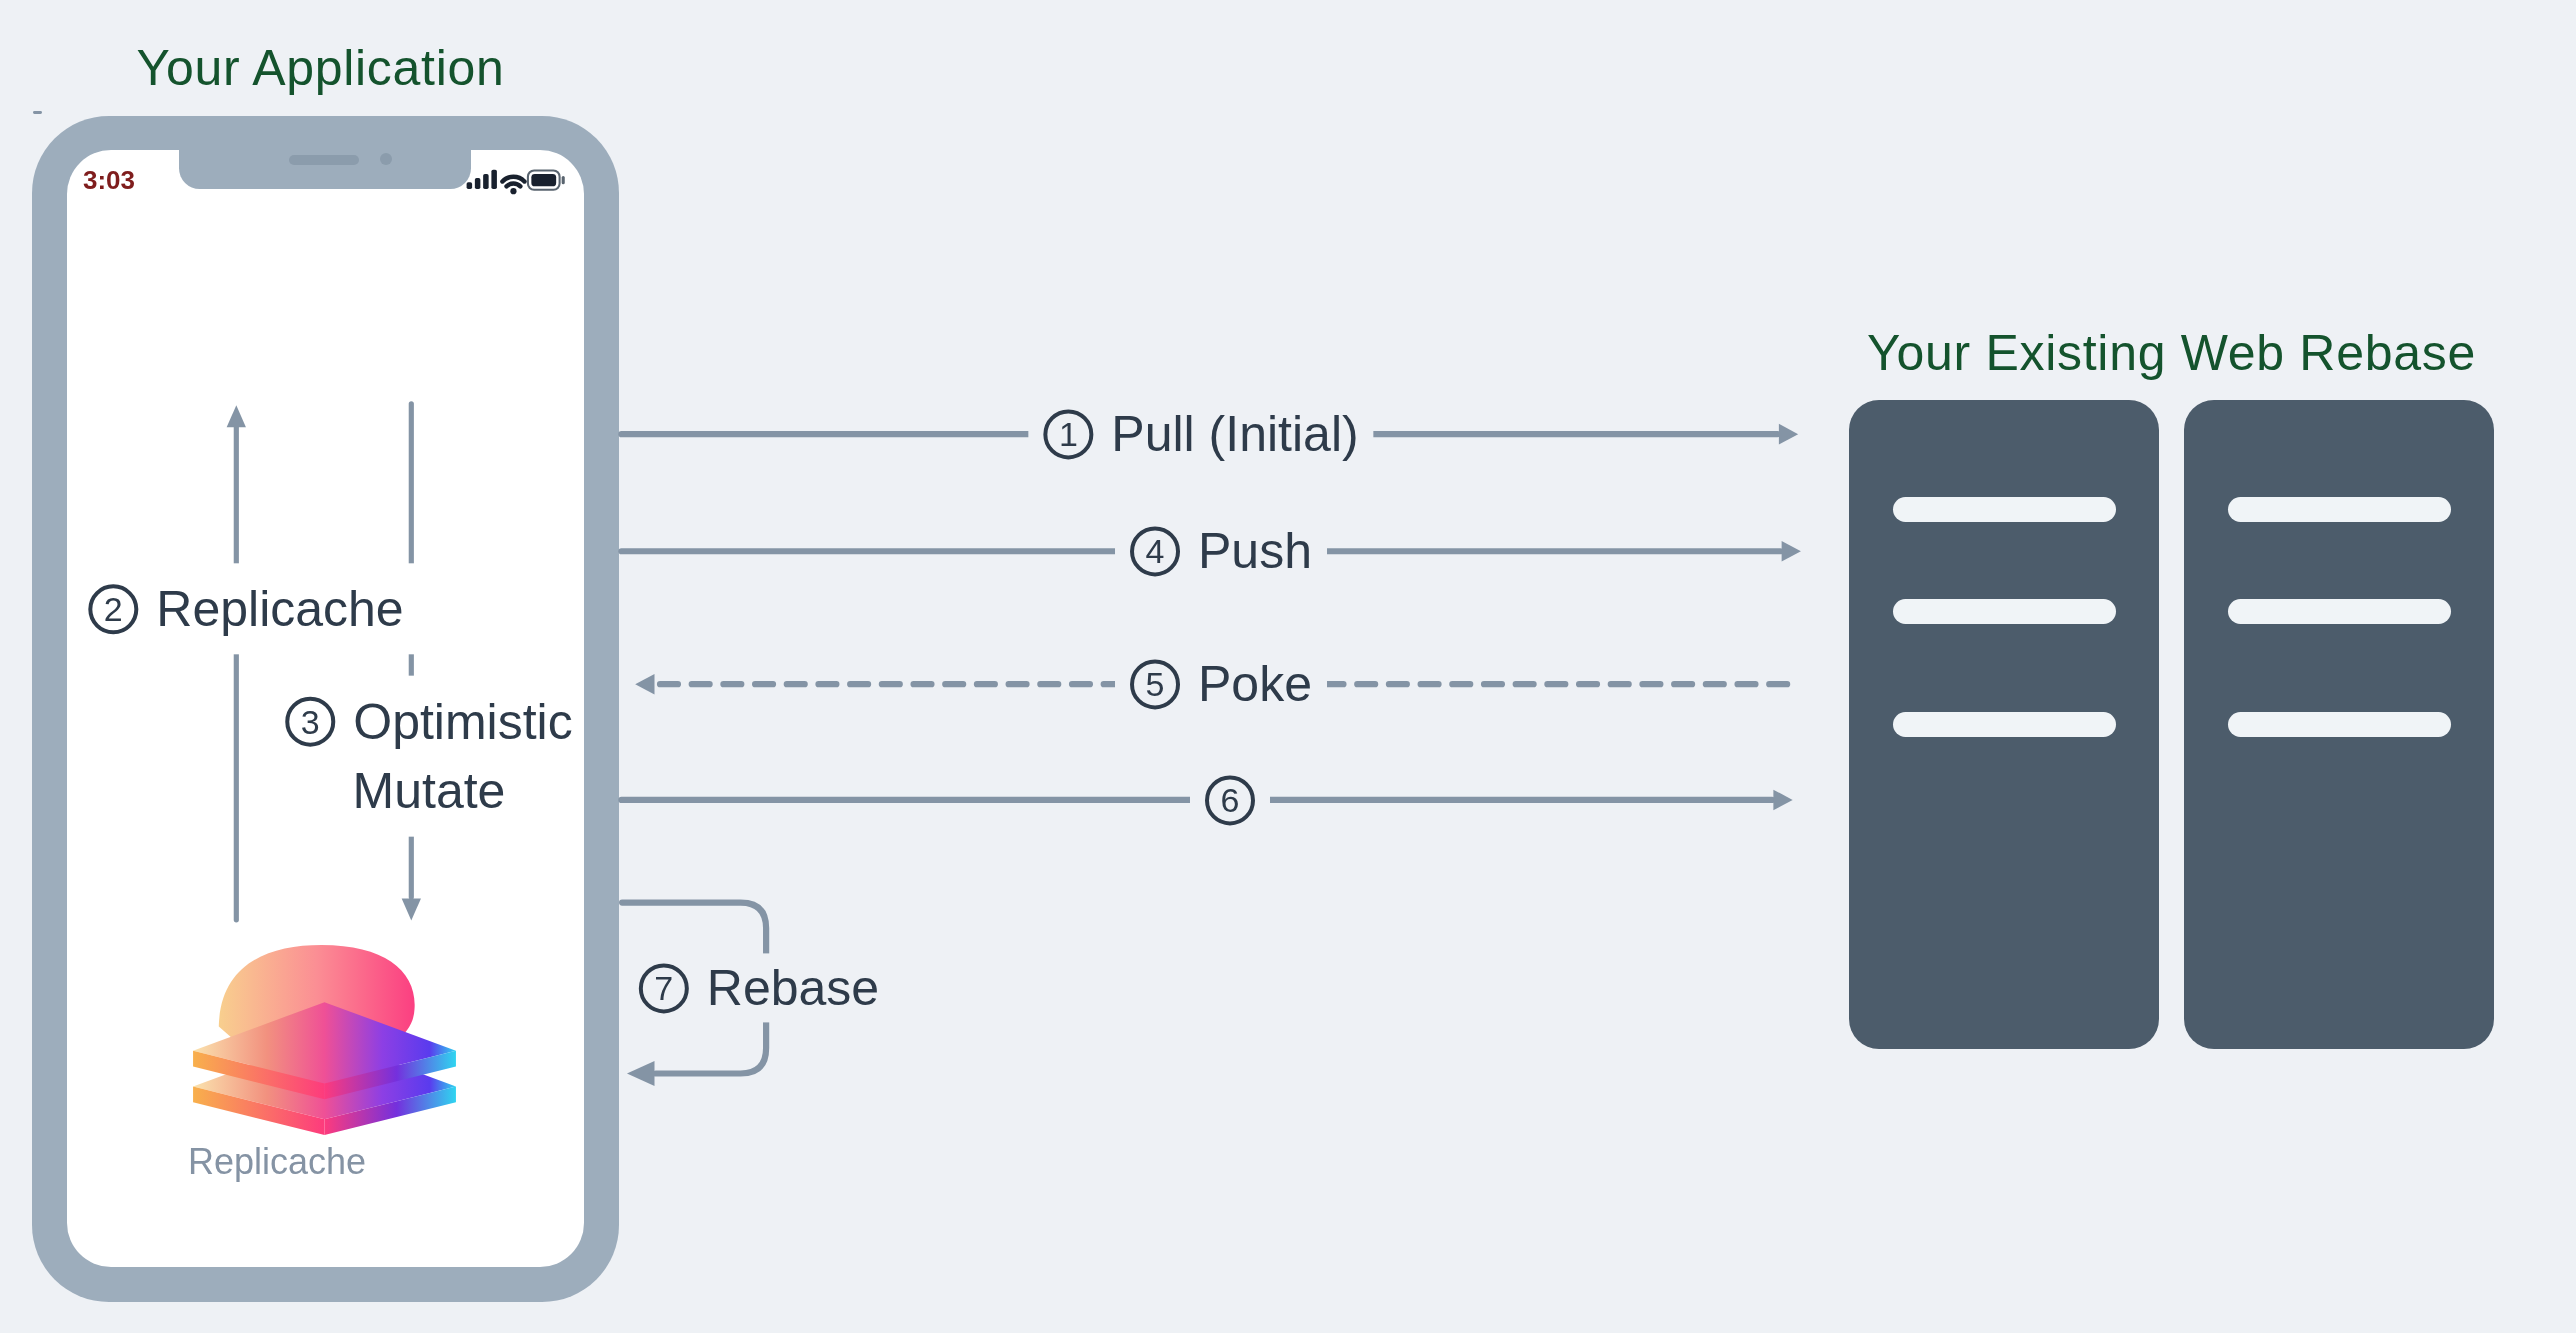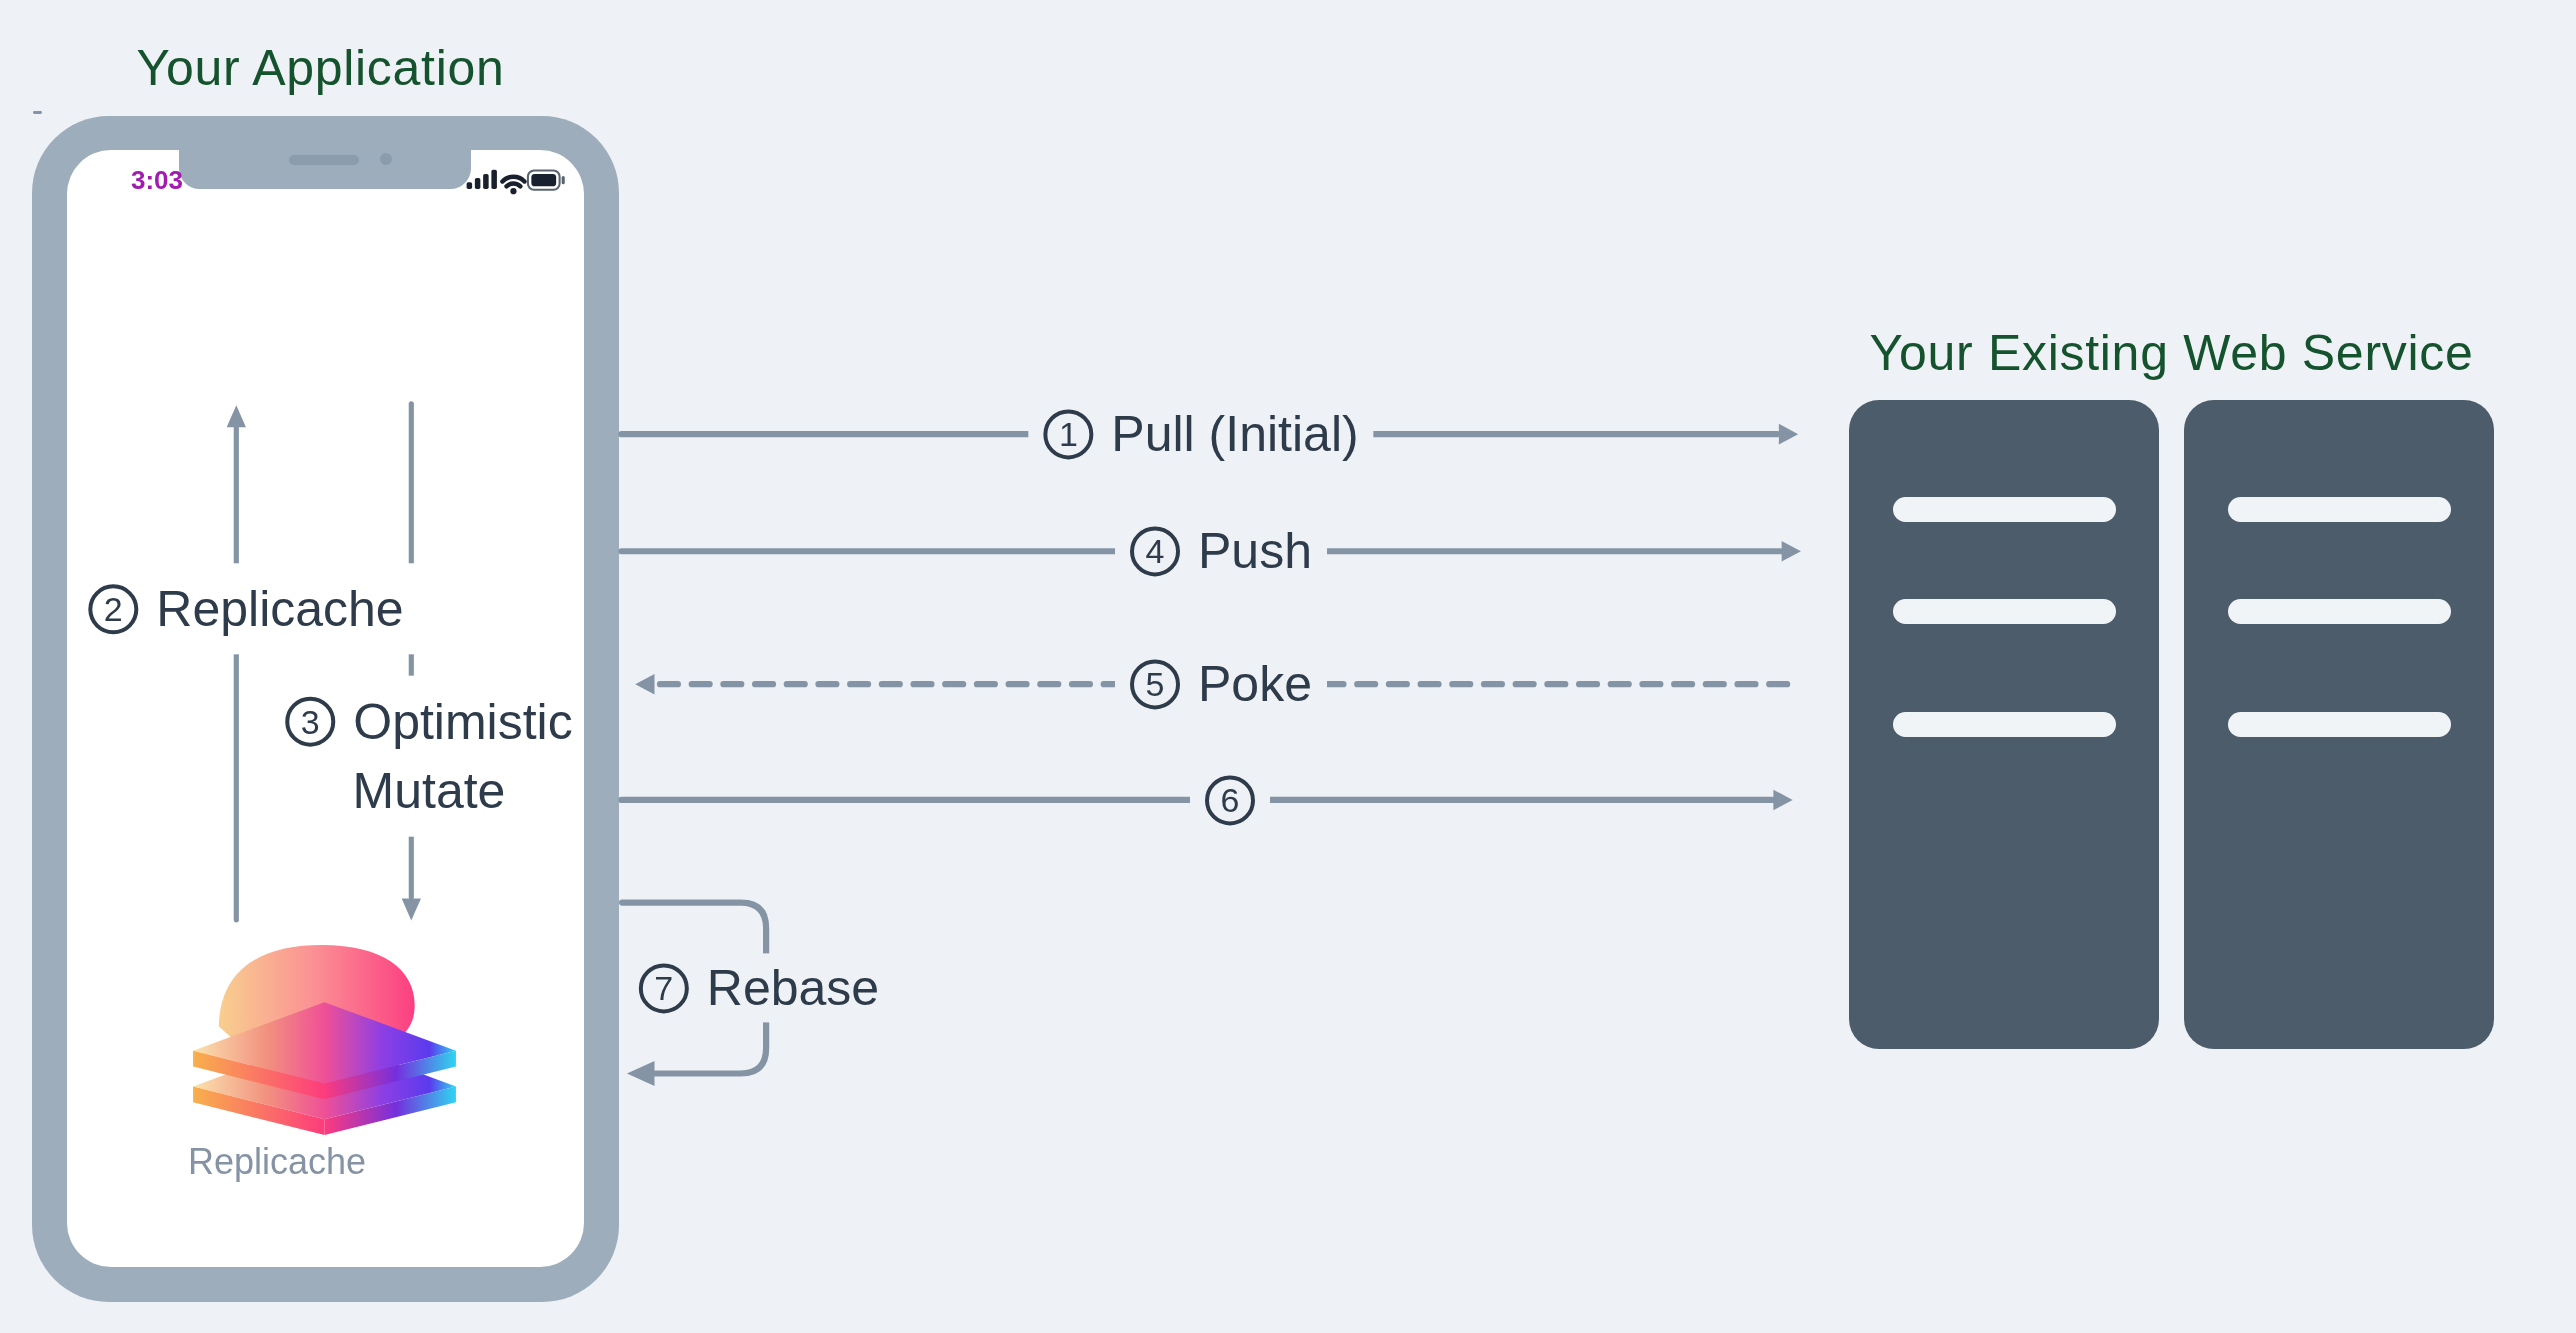--- a/index.html
+++ b/index.html
@@ -38,8 +38,8 @@
     background:#8b9cac;border-radius:50%;
   }
   .status-time{
-    position:absolute;left:16px;top:14.5px;width:100px;text-align:right;
-    font-size:26px;font-weight:700;color:#a21caf;
+    position:absolute;left:16px;top:14.5px;width:100px;text-align:left;
+    font-size:26px;font-weight:700;color:#7f1d1d;
   }
   .framework-box{
     position:absolute;left:52px;top:181px;width:409px;height:65px;

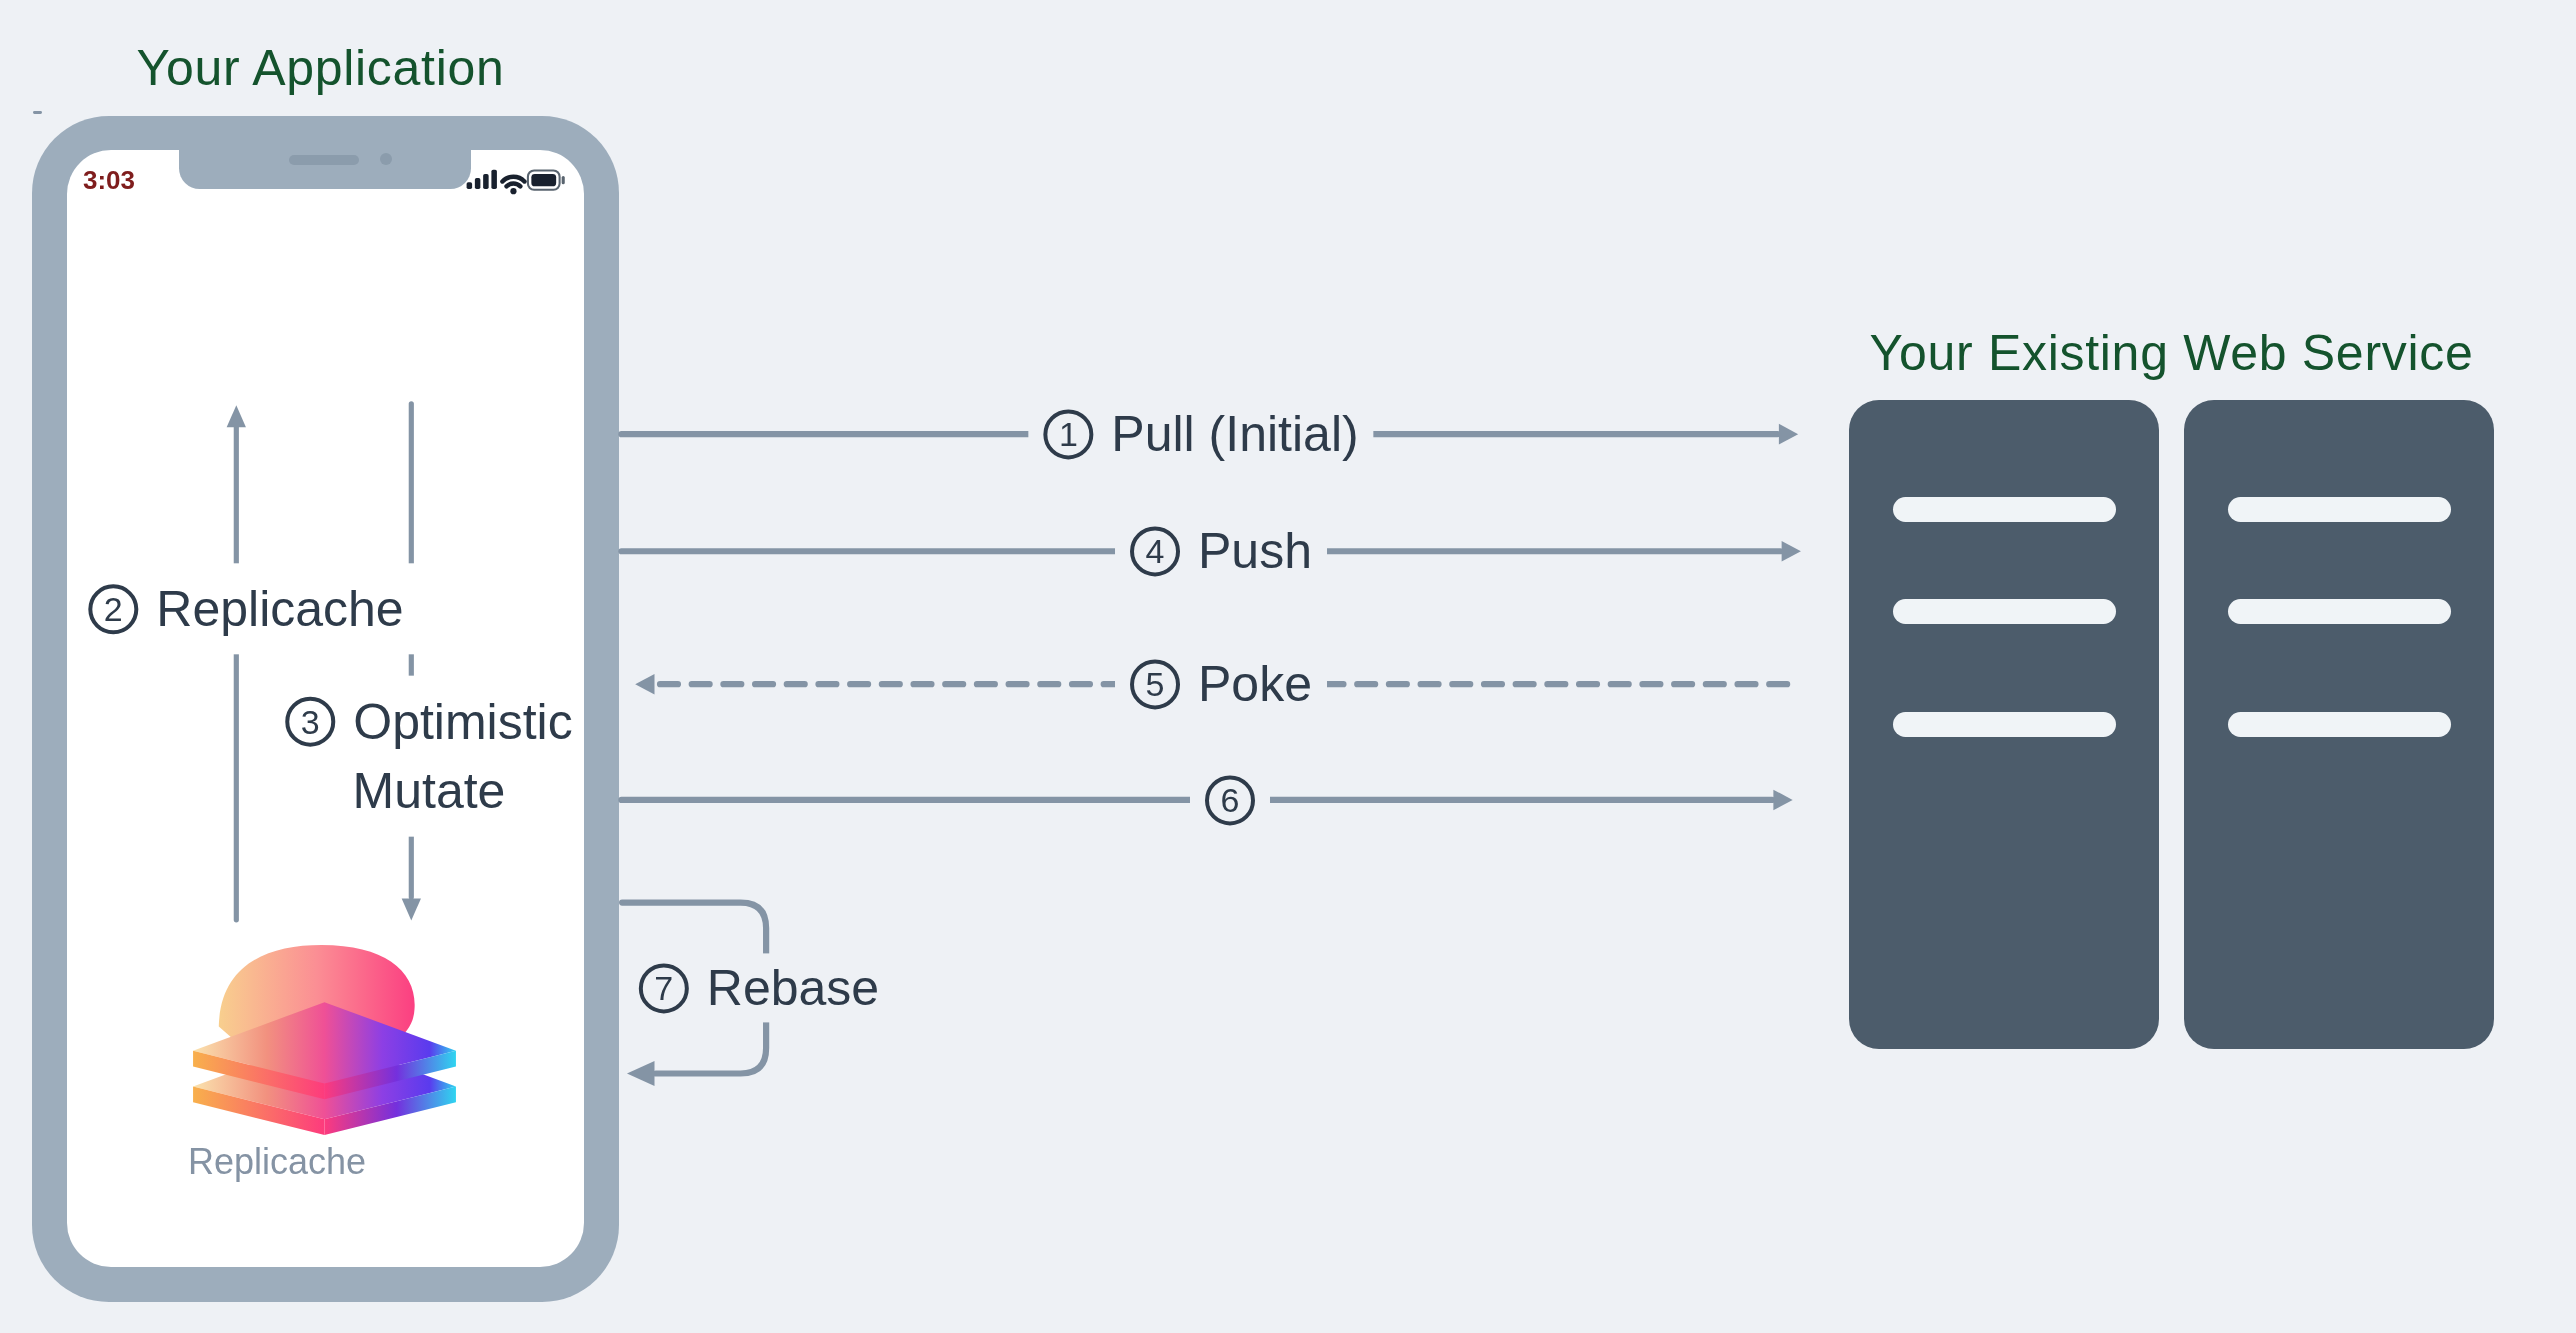--- a/index.html
+++ b/index.html
@@ -165,7 +165,7 @@
   </div>
 </div>
 
-<div class="section-title" style="left:1827px;top:324px;width:689px;">Your Existing Web Service</div>
+<div class="section-title" style="left:1827px;top:324px;width:689px;">Your Existing Web Rebase</div>
 
 <div class="rack server-z" style="left:1849px;">
   <div class="rack-slot" style="top:97px;"></div>

